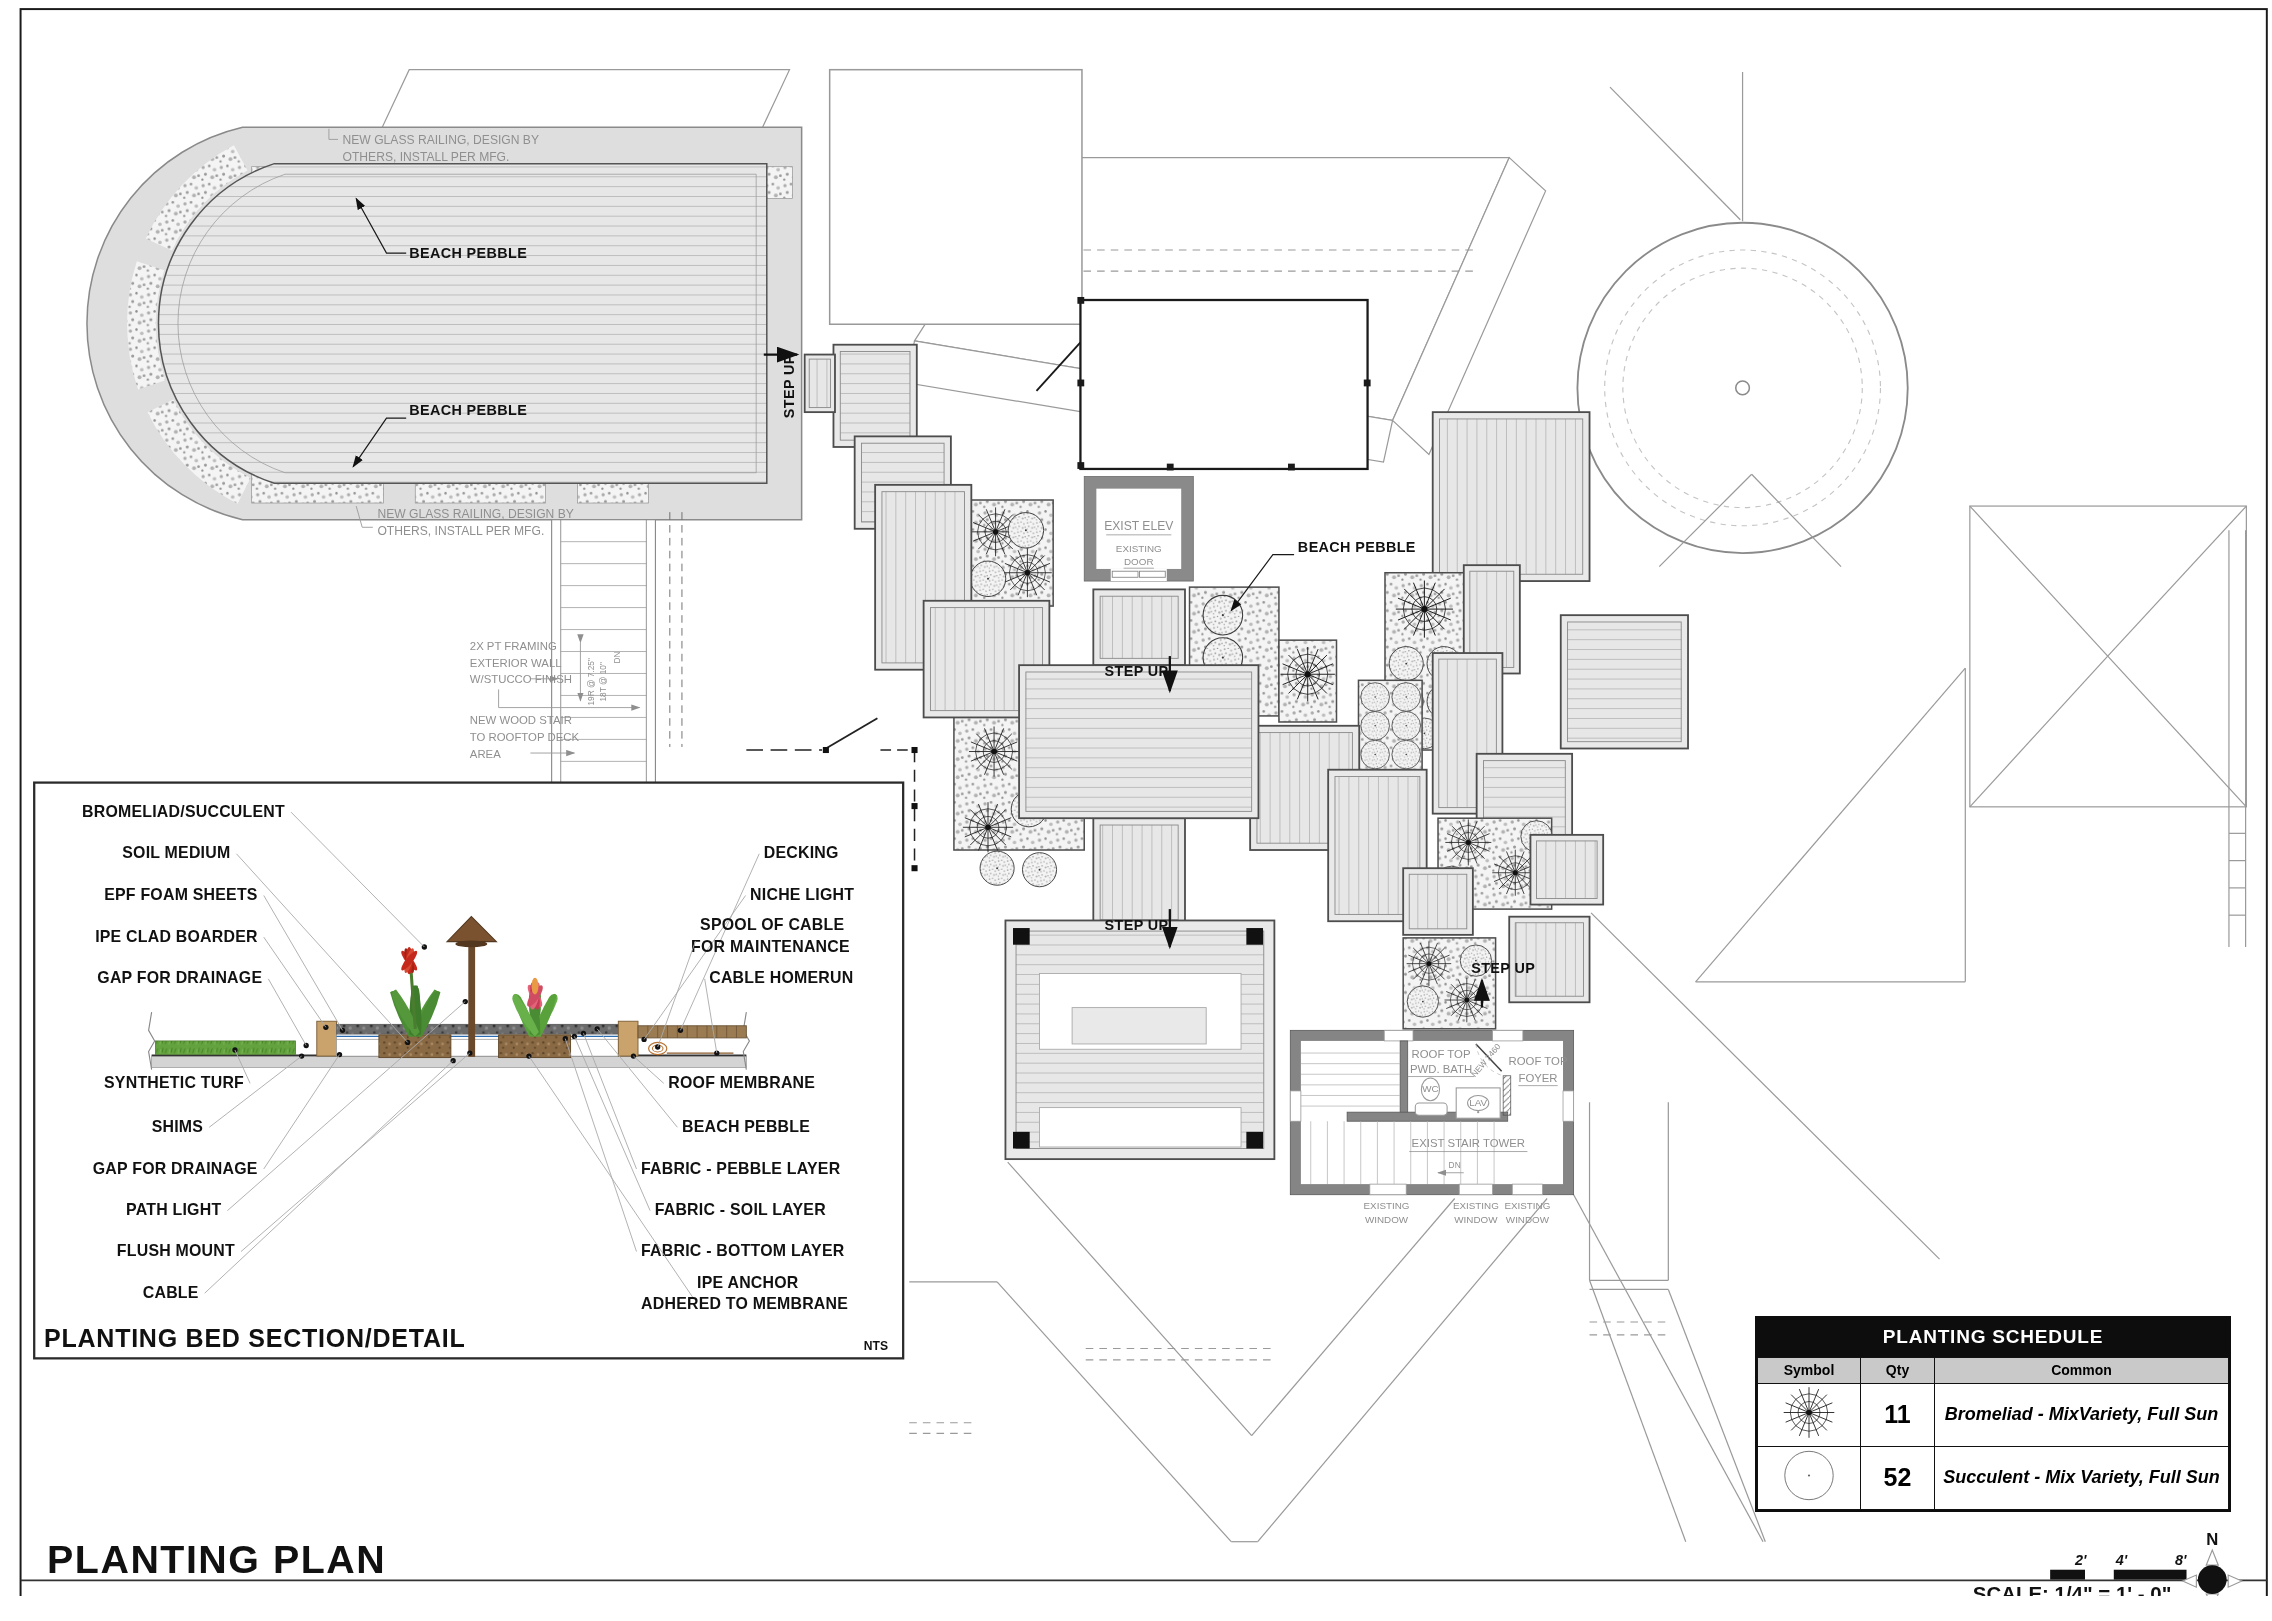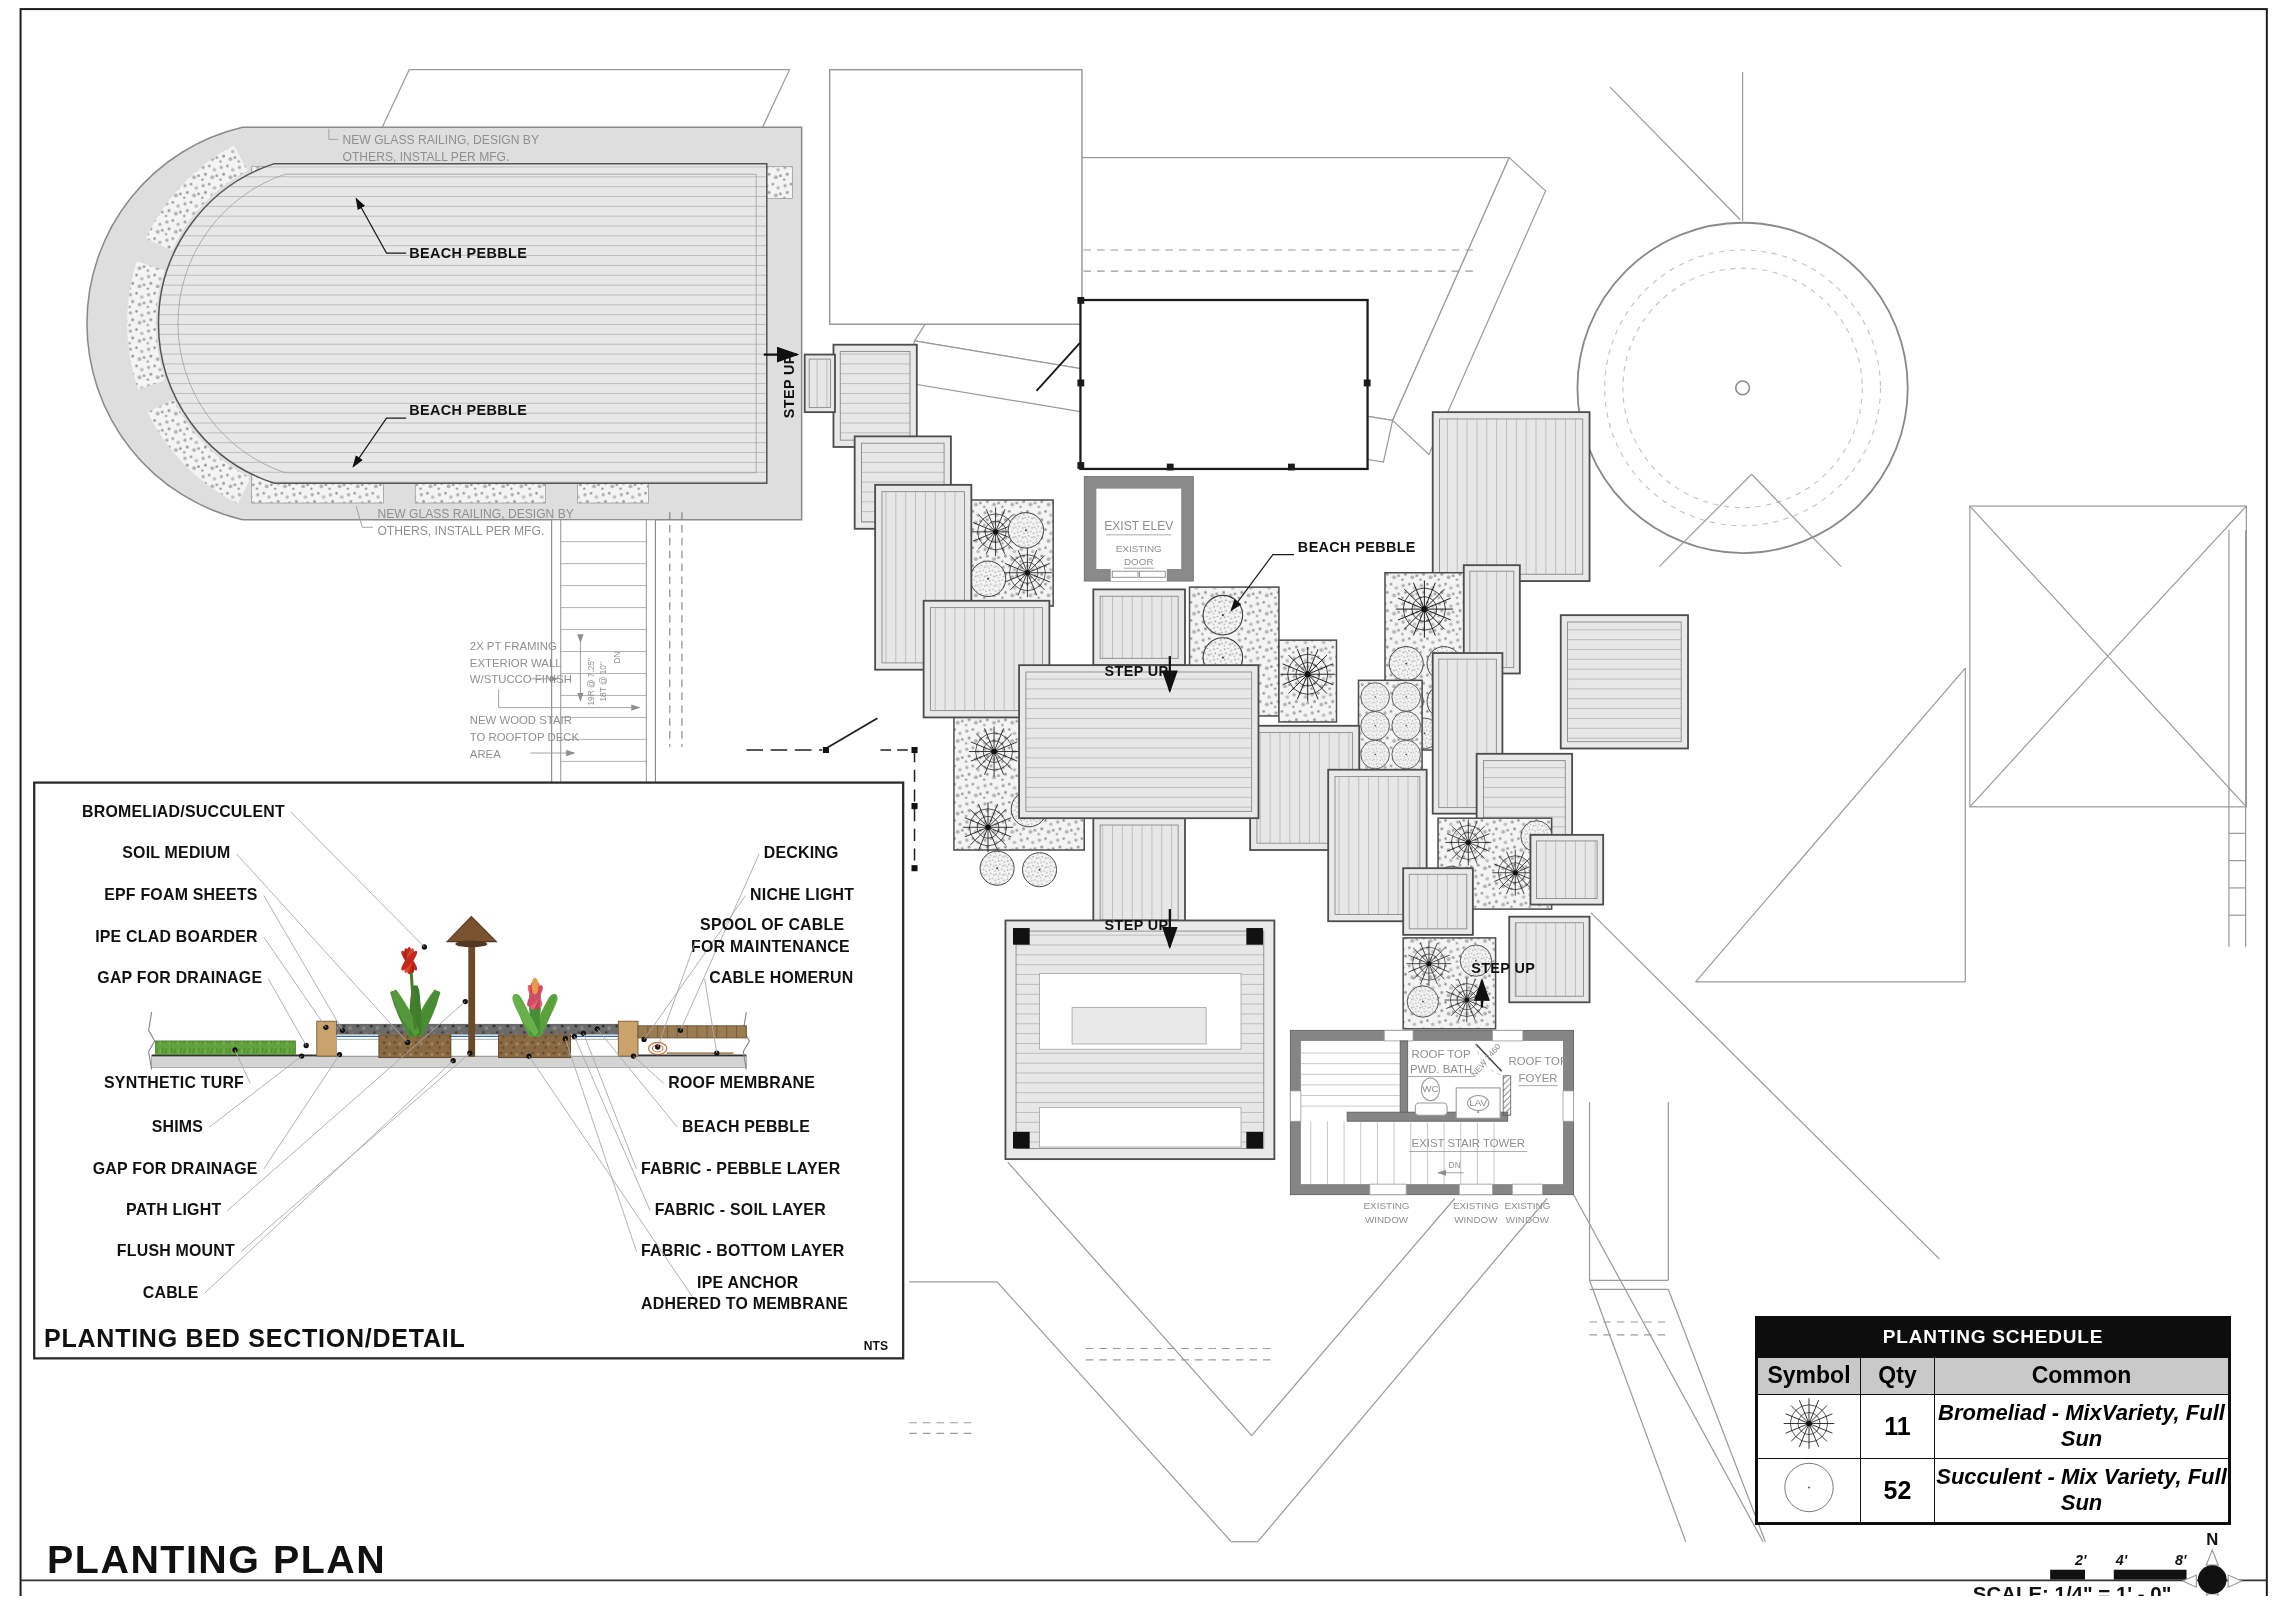--- a/index.html
+++ b/index.html
@@ -32,7 +32,7 @@
   .sched{position:absolute;left:1755px;top:1316px;width:476px;border:2.3px solid #0d0d0d;background:#fff;box-sizing:border-box;}
   .sched .ttl{background:#0d0d0d;color:#fff;font-size:19px;font-weight:700;letter-spacing:0.8px;text-align:center;padding:8.3px 0;}
   .sched table{border-collapse:collapse;width:100%;}
-  .sched th{background:#c9c9c9;border:1.5px solid #111;font-size:23px;font-weight:700;padding:4.5px 3px;}
+  .sched th{background:#c9c9c9;border:1.5px solid #111;font-size:14px;font-weight:700;padding:4.5px 3px;}
   .sched td{border:1.5px solid #111;text-align:center;font-size:22px;height:60px;}
   .sched td.common{font-style:italic;font-weight:600;}
   .sched td.qty{font-size:25px;font-weight:600;}

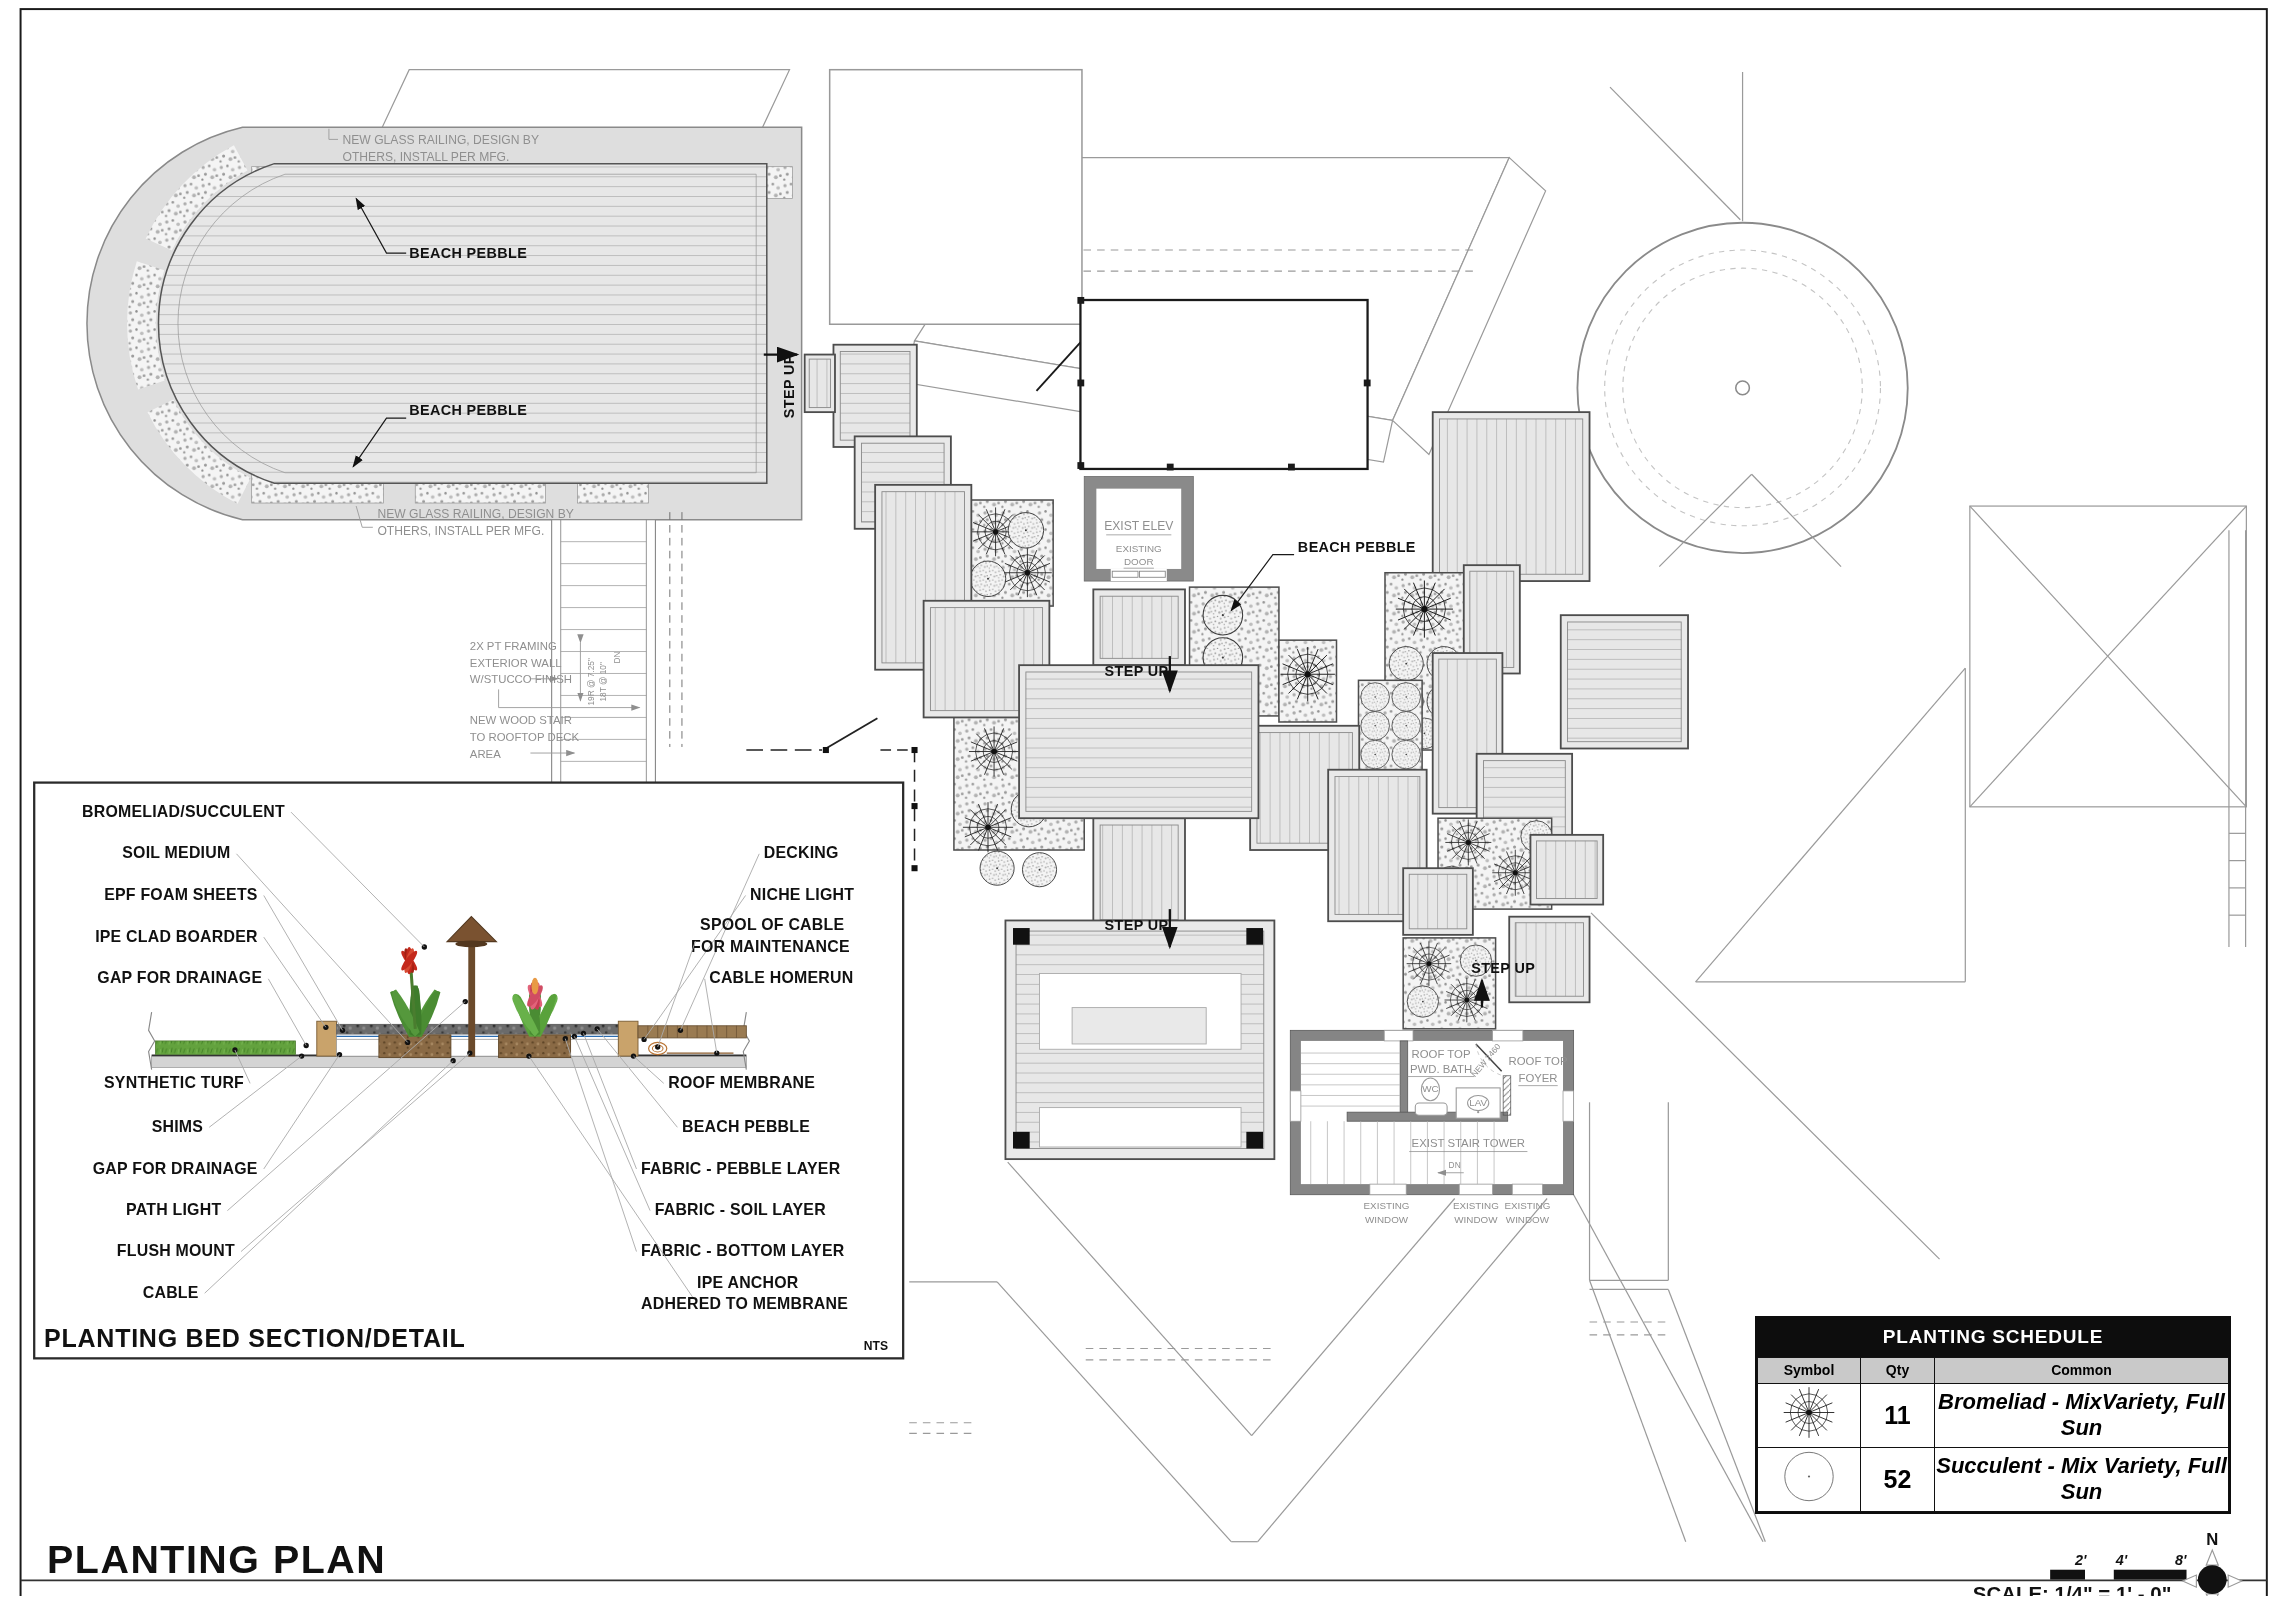--- a/index.html
+++ b/index.html
@@ -33,7 +33,7 @@
   .sched .ttl{background:#0d0d0d;color:#fff;font-size:19px;font-weight:700;letter-spacing:0.8px;text-align:center;padding:8.3px 0;}
   .sched table{border-collapse:collapse;width:100%;}
   .sched th{background:#c9c9c9;border:1.5px solid #111;font-size:14px;font-weight:700;padding:4.5px 3px;}
-  .sched td{border:1.5px solid #111;text-align:center;font-size:22px;height:60px;}
+  .sched td{border:1.5px solid #111;text-align:center;font-size:18px;height:60px;}
   .sched td.common{font-style:italic;font-weight:600;}
   .sched td.qty{font-size:25px;font-weight:600;}
 </style>

